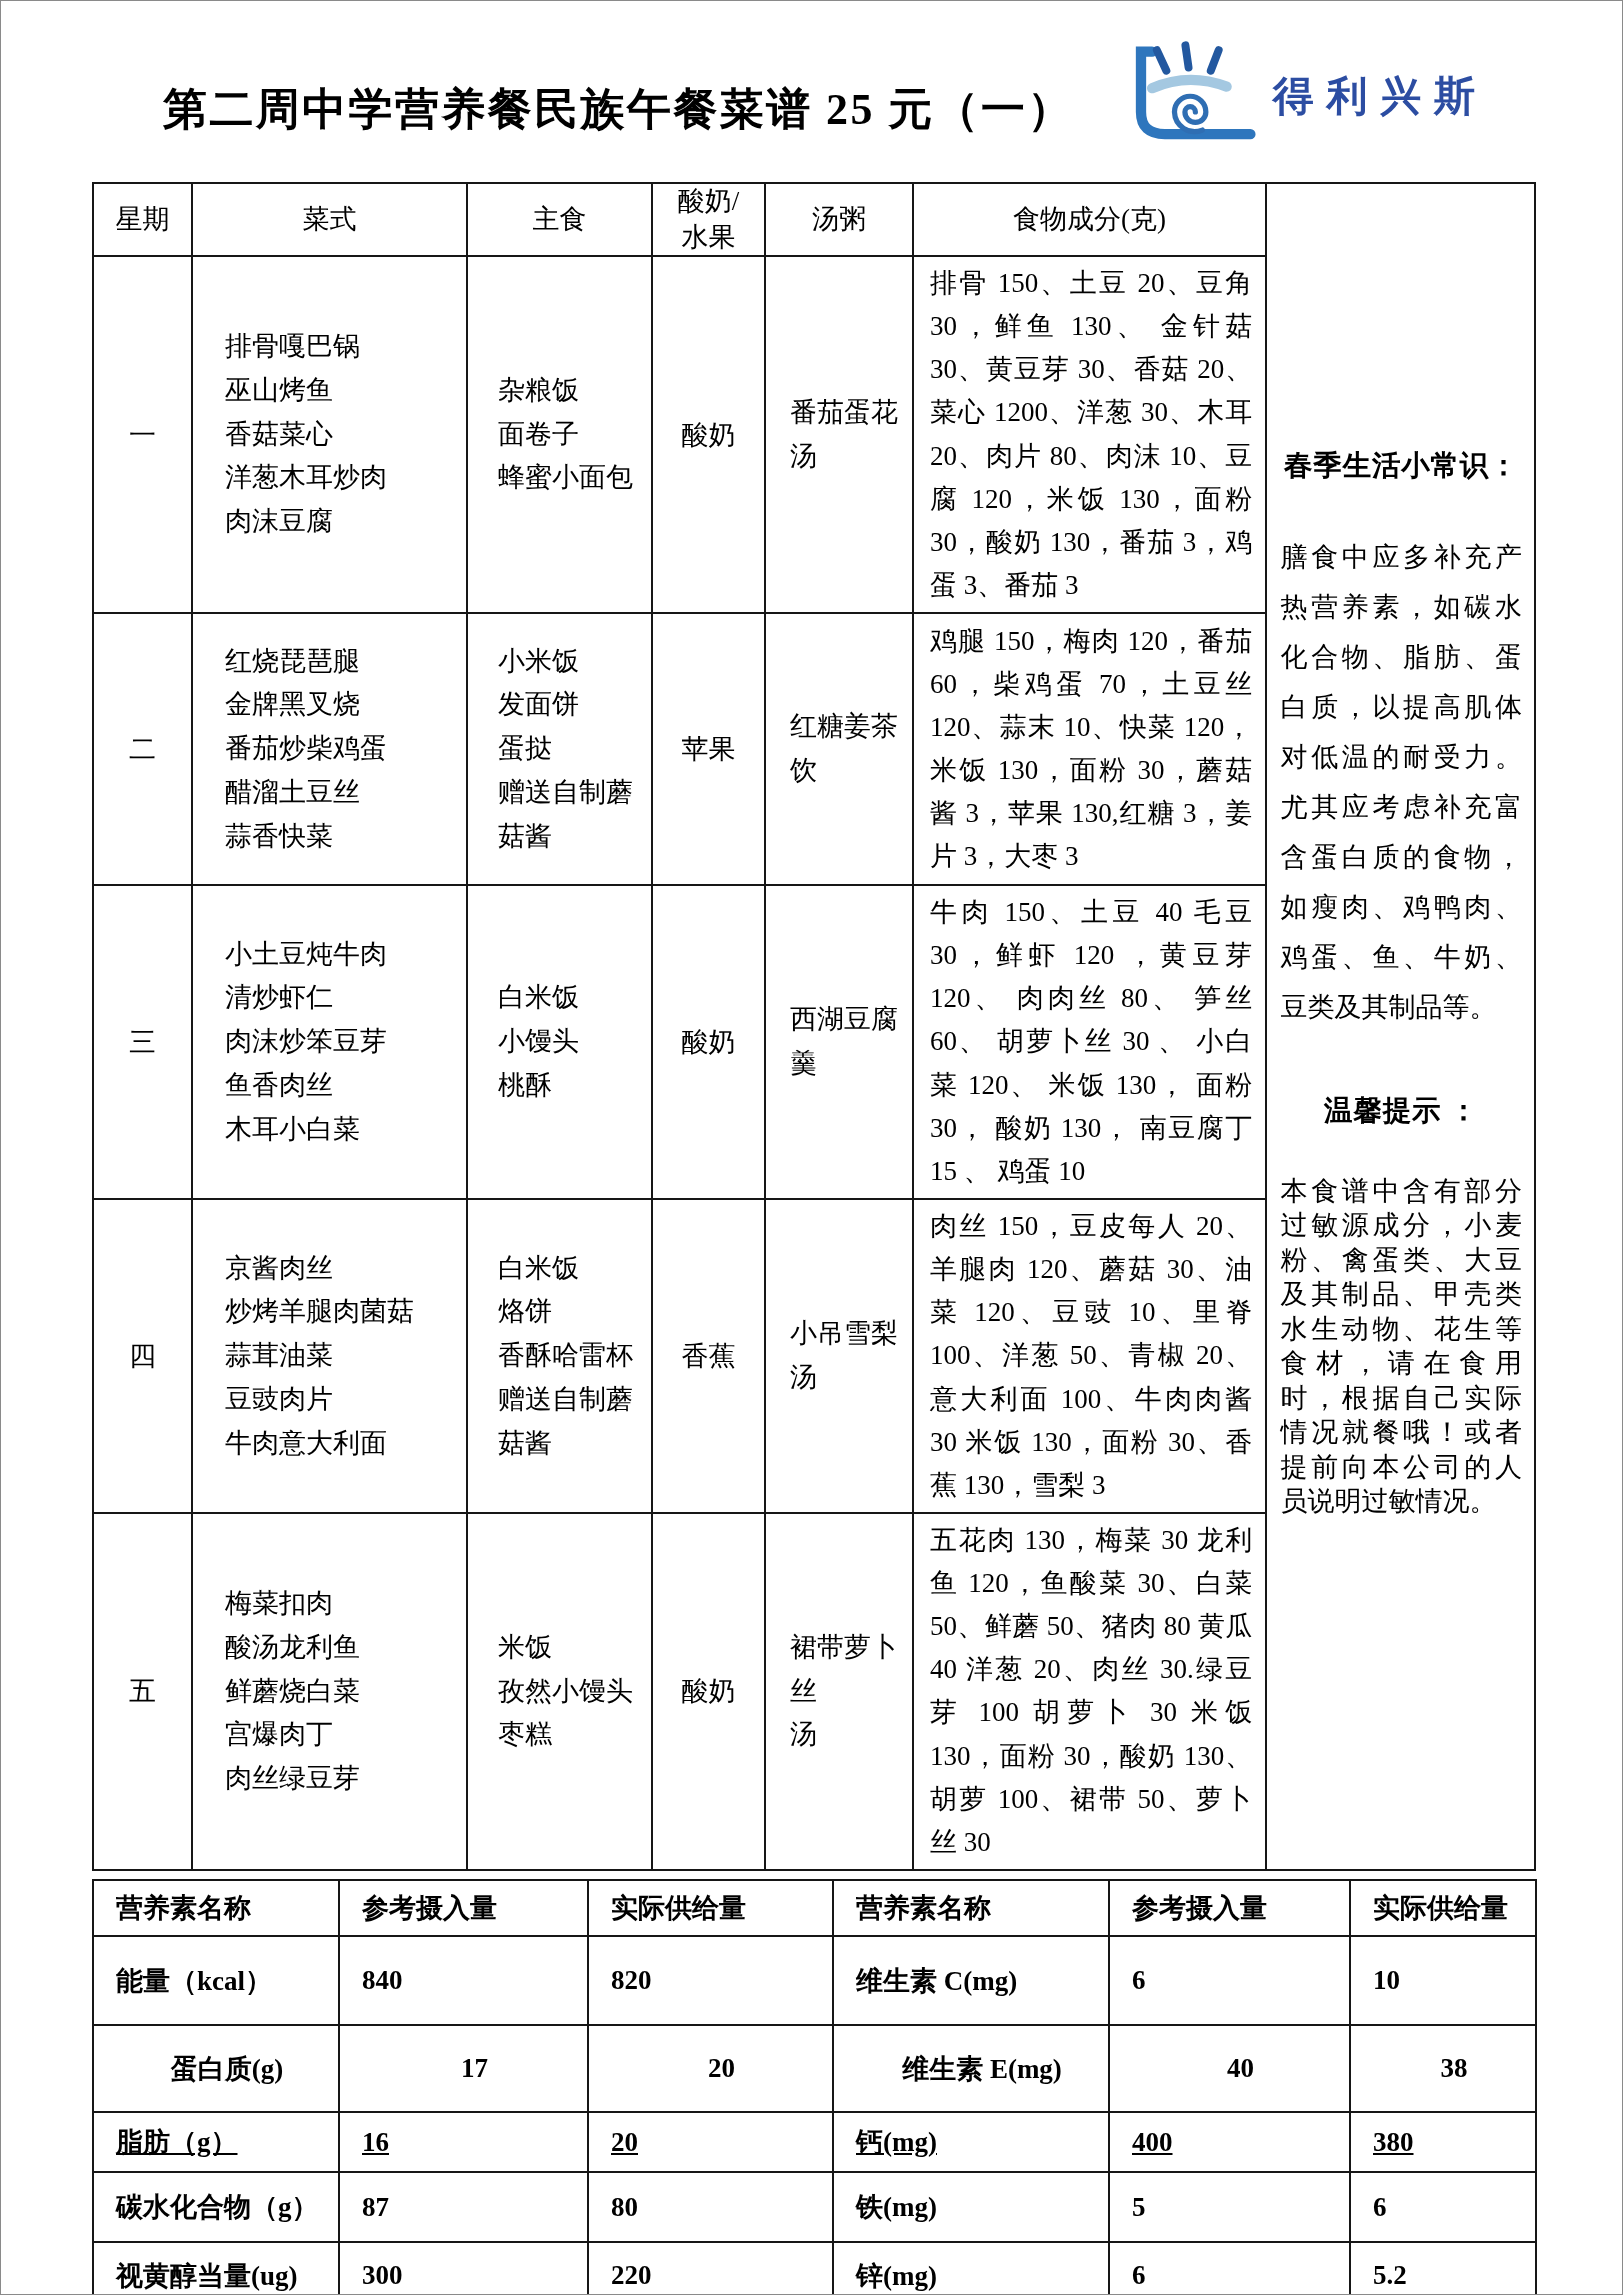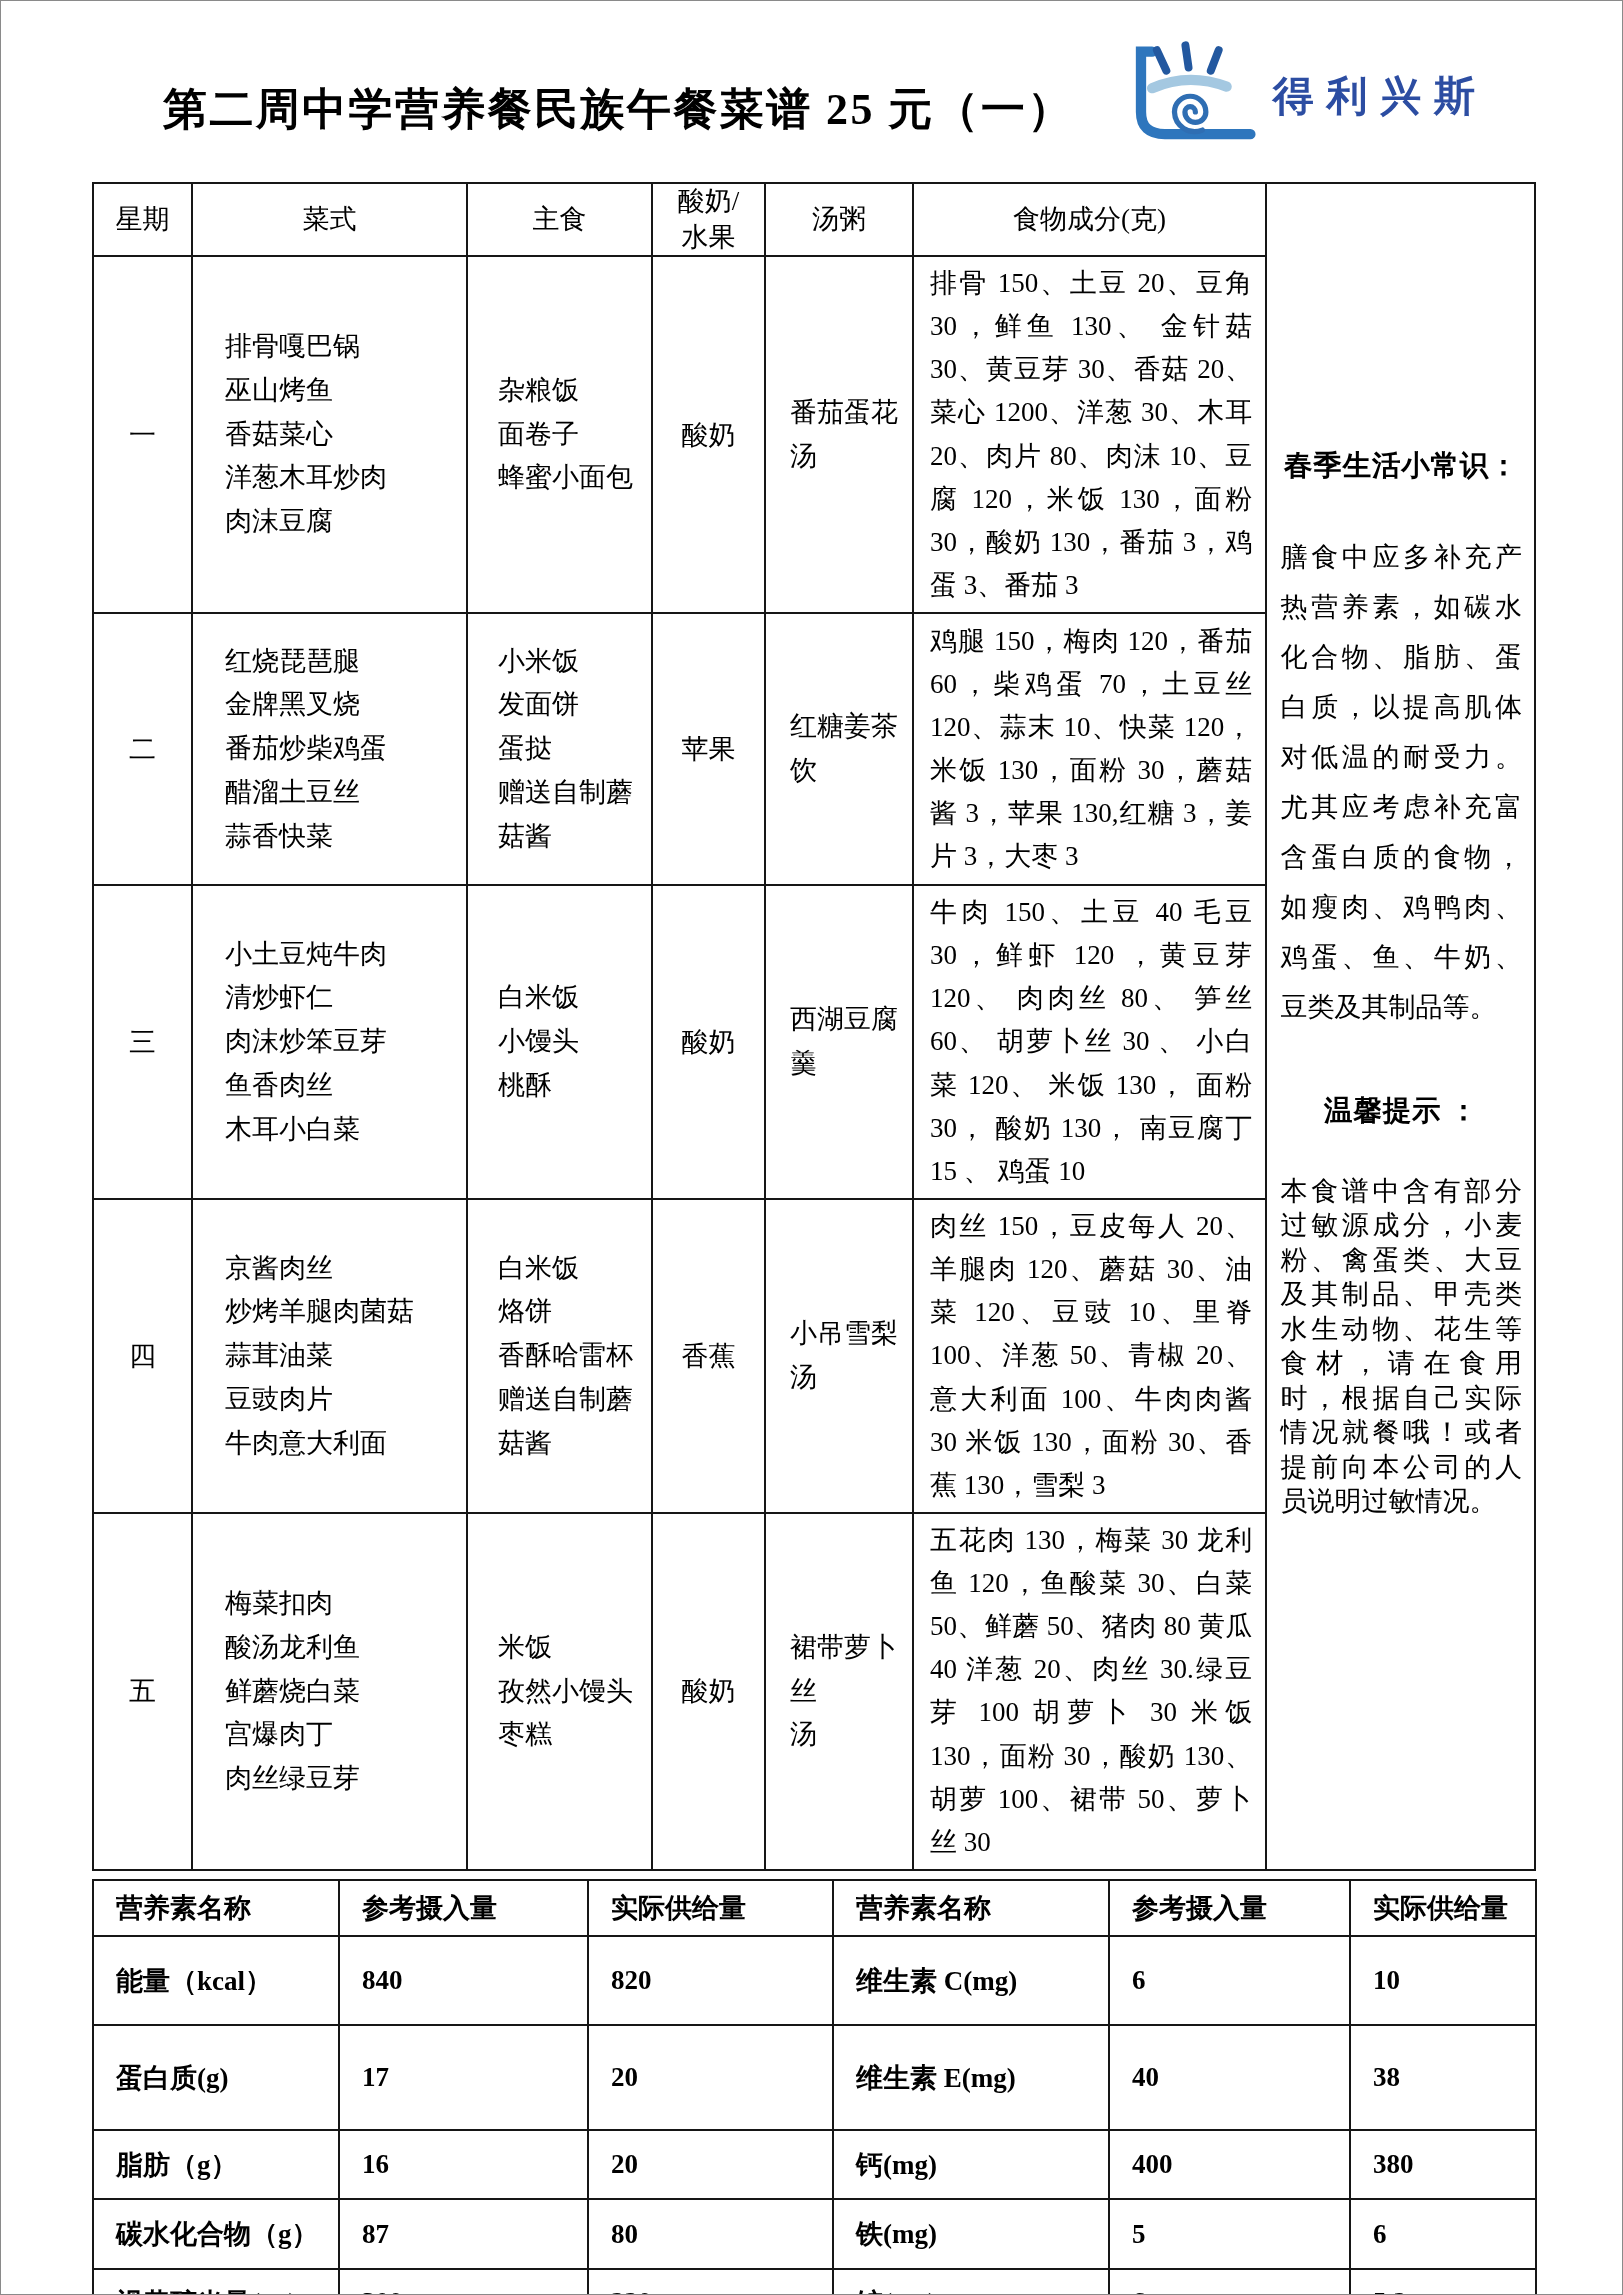--- a/index.html
+++ b/index.html
@@ -63,7 +63,7 @@
   .nutrition td { font-size:27px; padding-left:22px; vertical-align:middle; white-space:nowrap; overflow:hidden; }
   .nutrition tr.nhdr { height:56px;padding-left:12px; }
   .nutrition tr.n1   { height:89px;margin-top:19px; }
-  .nutrition tr.n2   { height:105px; }
+  .nutrition tr.n2   { height:87px;text-align:center; }
   .nutrition tr.n3   { height:69px;  }
   .nutrition tr.n4   { height:70px;  }
   .nutrition tr.n5   { height:67px;  }

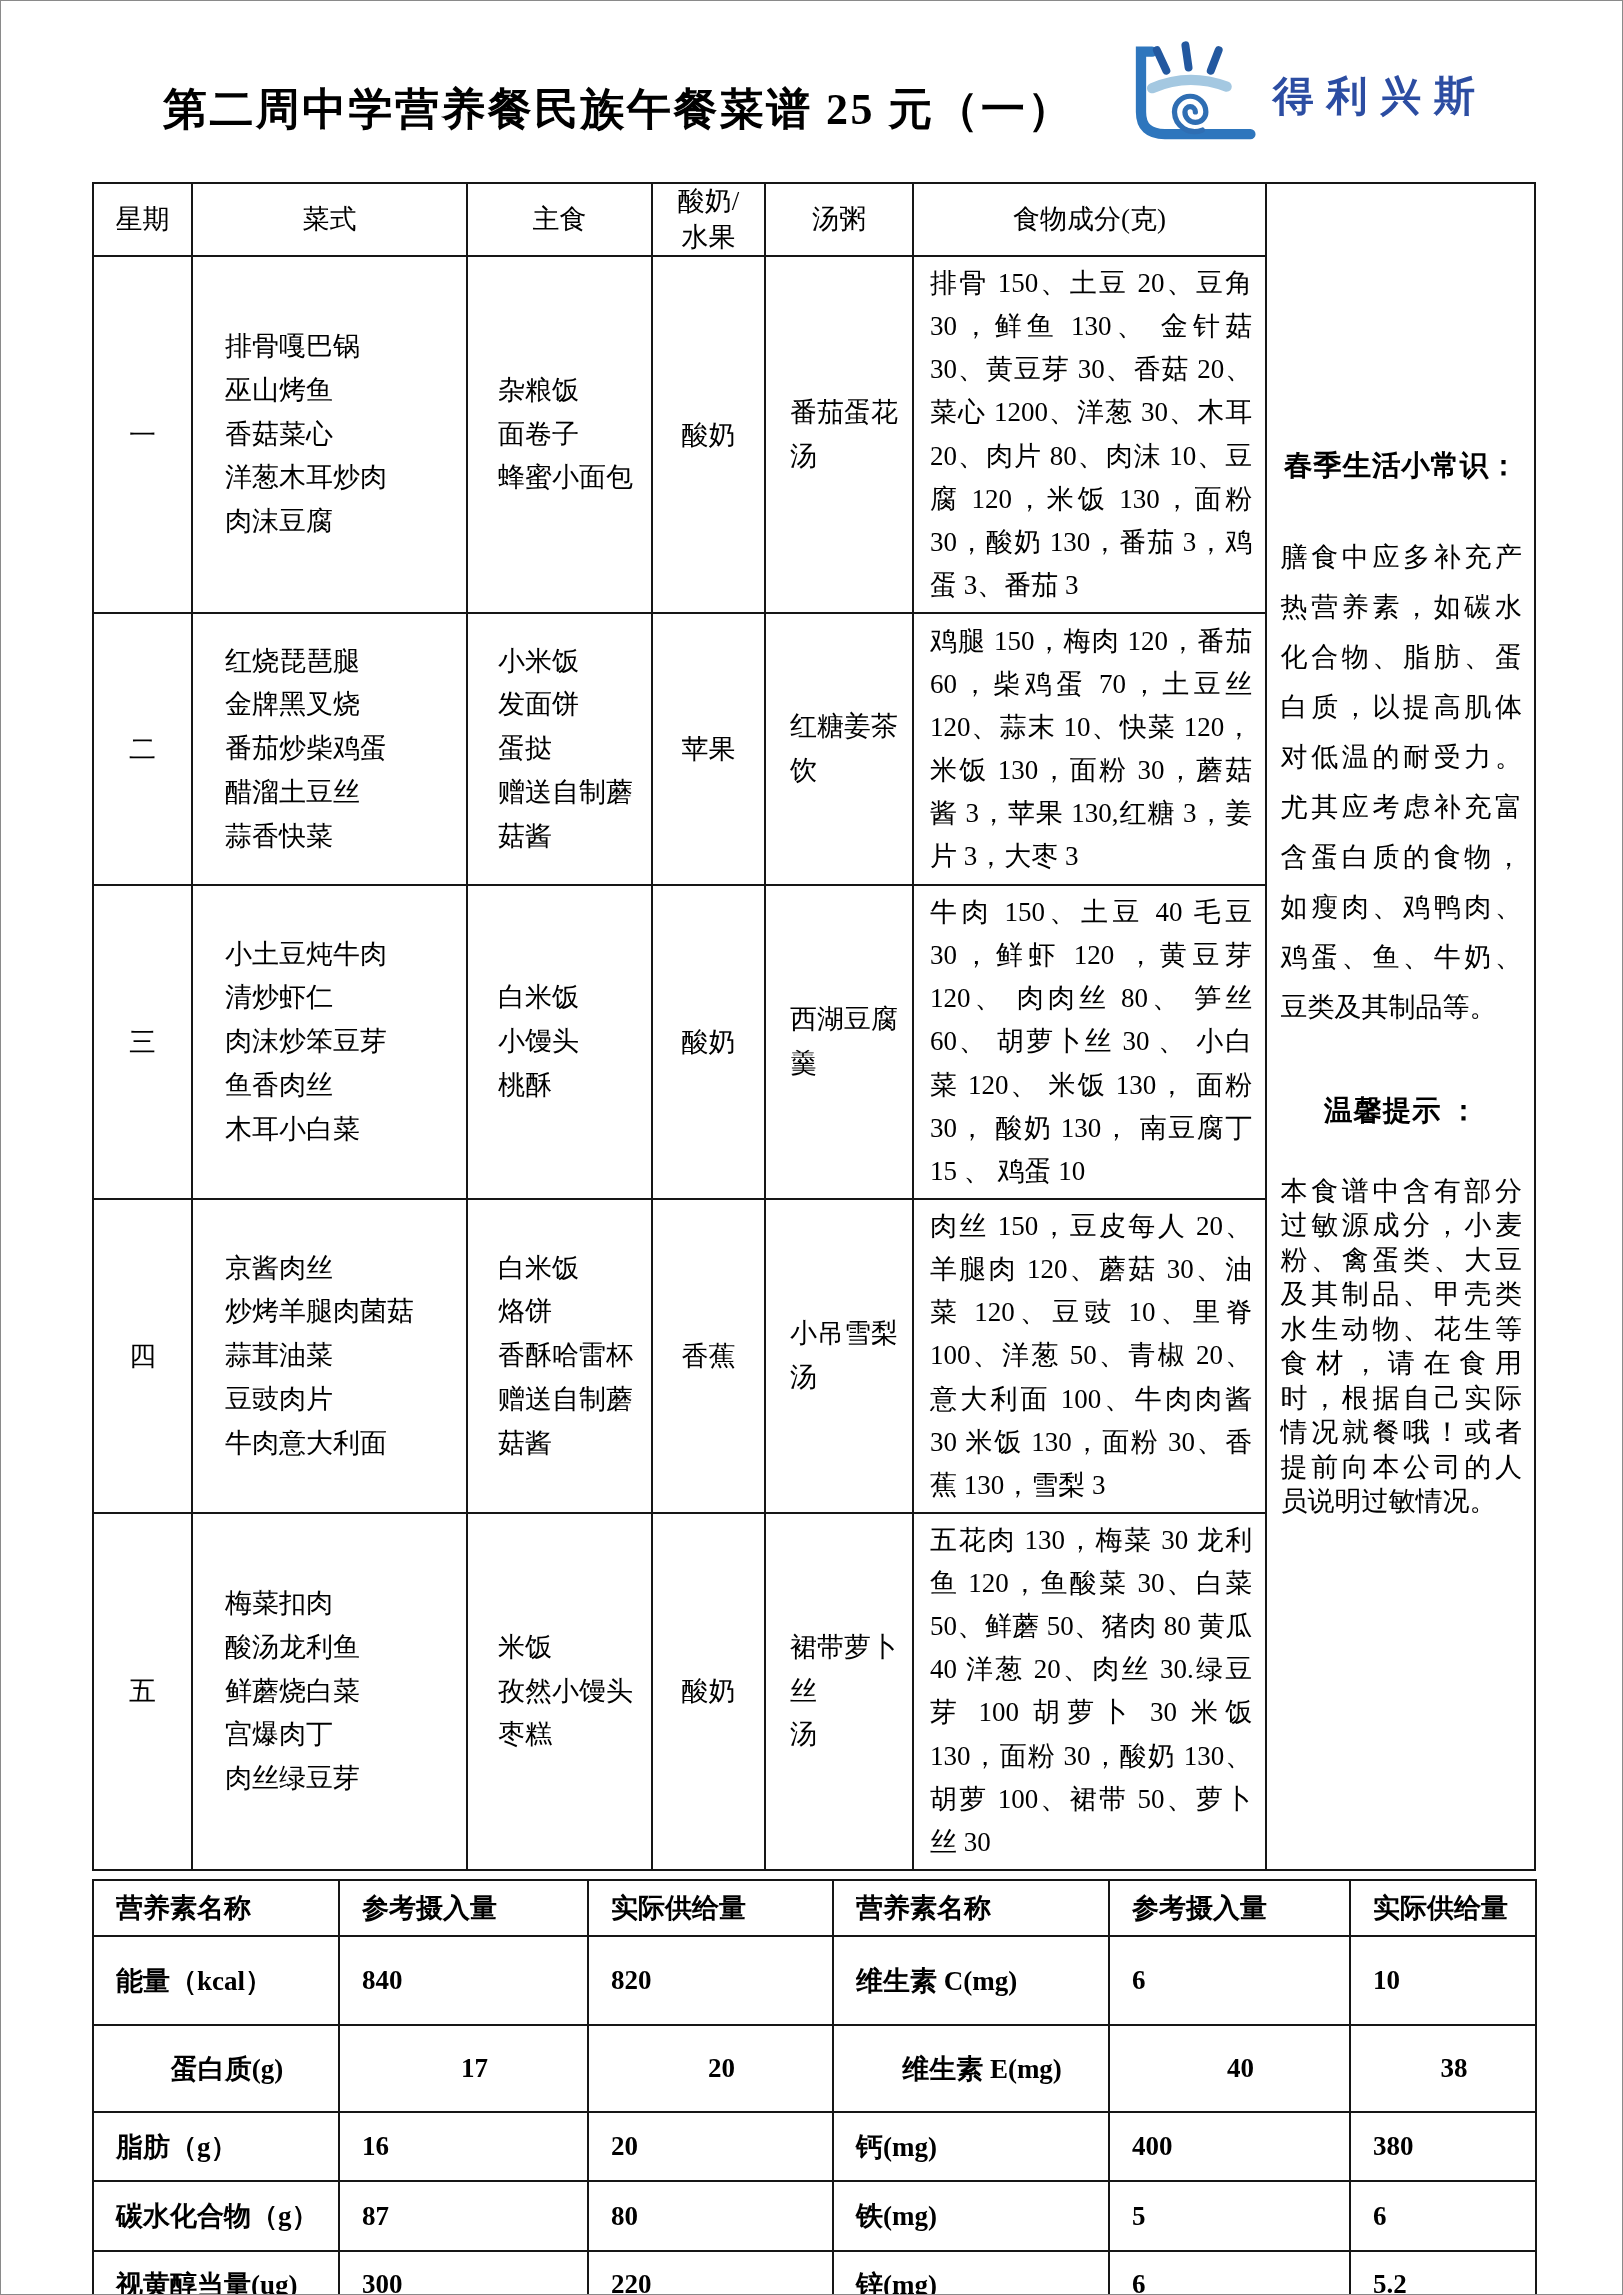--- a/index.html
+++ b/index.html
@@ -64,7 +64,7 @@
   .nutrition tr.nhdr { height:56px;padding-left:12px; }
   .nutrition tr.n1   { height:89px;margin-top:19px; }
   .nutrition tr.n2   { height:87px;text-align:center; }
-  .nutrition tr.n3   { height:69px;  }
+  .nutrition tr.n3   { height:60px;text-decoration:underline;  }
   .nutrition tr.n4   { height:70px;  }
   .nutrition tr.n5   { height:67px;  }
 </style>

